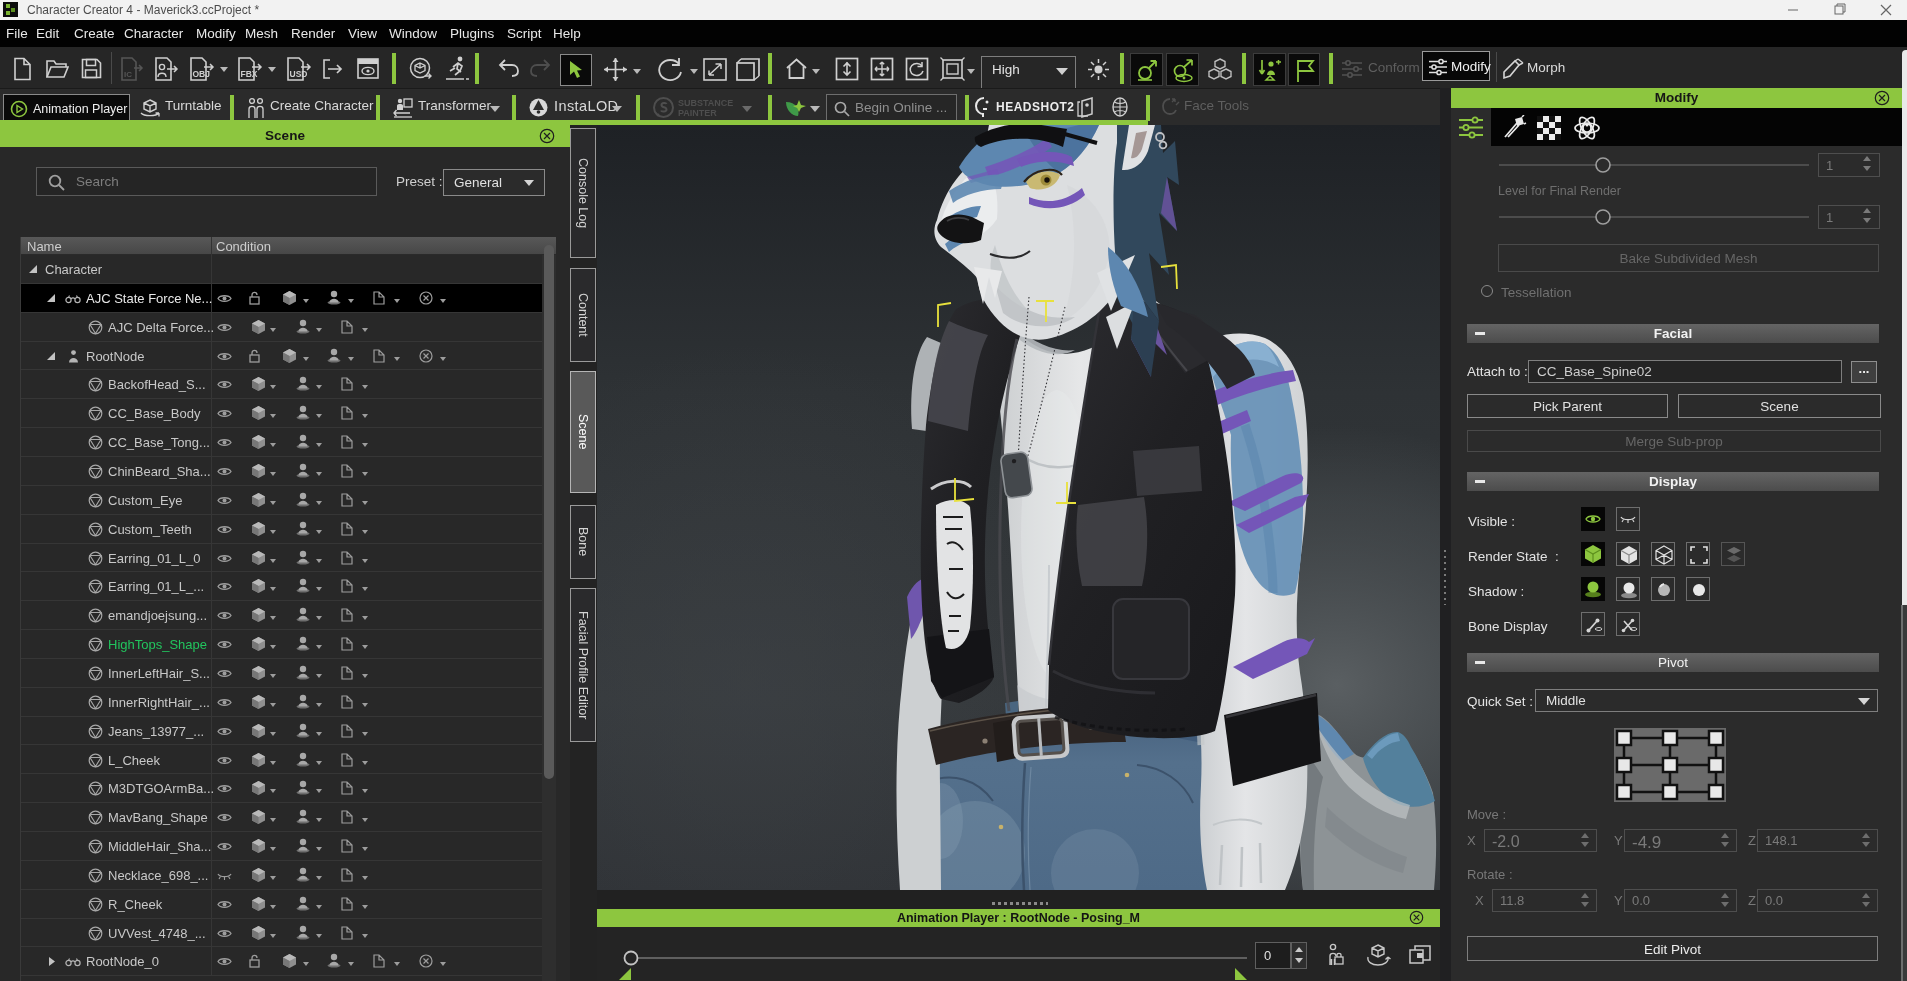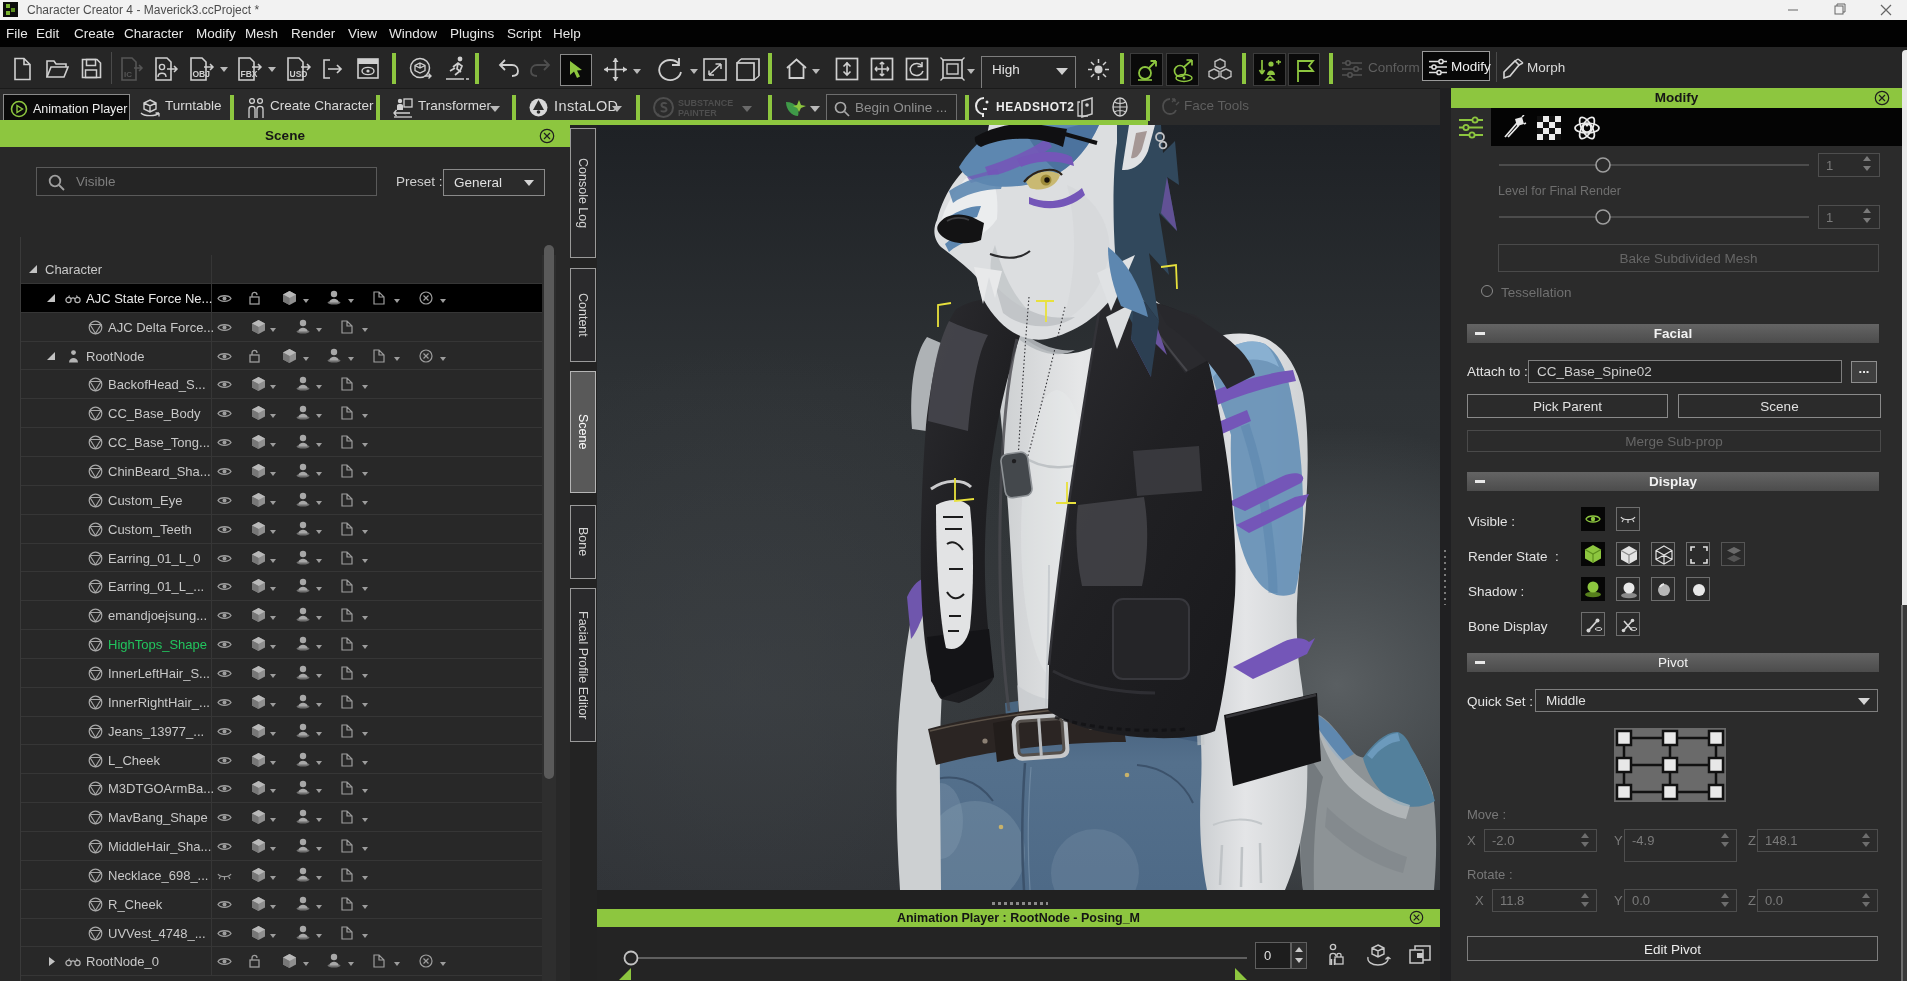--- a/index.html
+++ b/index.html
@@ -350,7 +350,7 @@
           <circle cx="7" cy="7" r="5.3" fill="none" stroke="#9f9f9f" stroke-width="1.8"></circle>
           <path d="M11,11 L16,16" stroke="#9f9f9f" stroke-width="1.8"></path>
         </svg>
-        <span class="abs" style="left:39px;top:6px;font-size:13.5px;color:#7e7e7e">Visible</span>
+        <span class="abs" style="left:39px;top:6px;font-size:13.5px;color:#7e7e7e">Search</span>
       </div>
 <span class="abs" style="left:396px;top:49px;font-size:13.5px;color:#cfcfcf">Preset :</span>
 <div class="abs" style="left:443px;top:44px;width:102px;height:27px;border:1px solid #8a8a8a;background:#2b2b2b">

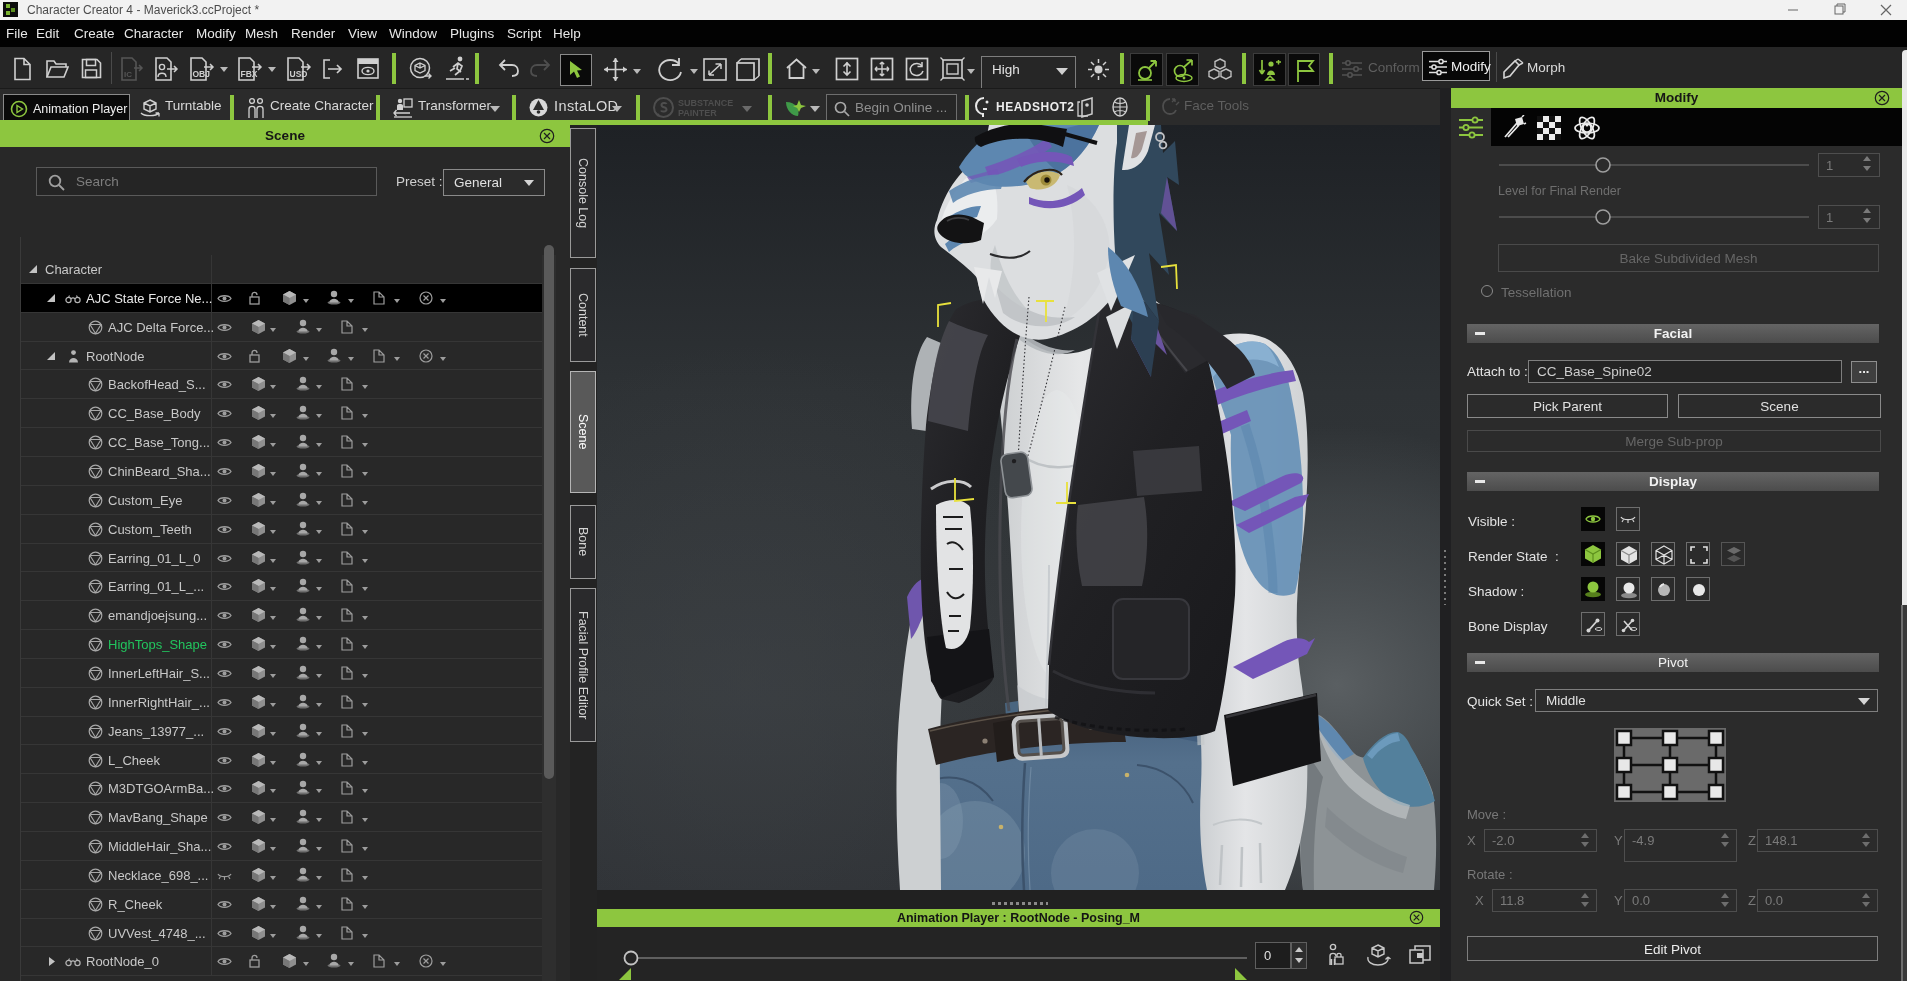--- a/index.html
+++ b/index.html
@@ -356,6 +356,11 @@
 <div class="abs" style="left:443px;top:44px;width:102px;height:27px;border:1px solid #8a8a8a;background:#2b2b2b">
         <span class="abs" style="left:10px;top:5px;font-size:13.5px;color:#e0e0e0">General</span>
         <div class="caret" style="left:80px;top:10px;border-left-width:5.5px;border-right-width:5.5px;border-top-width:6.5px;border-top-color:#d5d5d5"></div>
+      </div>
+<div class="abs" style="left:20px;top:112px;width:536px;height:18px;background:linear-gradient(#585858,#474747);border-bottom:1px solid #2a2a2a">
+        <span class="abs" style="left:7px;top:2px;font-size:13px;color:#cdcdcd">Name</span>
+        <span class="abs" style="left:196px;top:2px;font-size:13px;color:#cdcdcd">Condition</span>
+        <div class="abs" style="left:191px;top:0;width:1px;height:18px;background:#333"></div>
       </div>
 <div class="abs" style="left:20px;top:130.0px;width:522px;height:28.85px;border-bottom:1px solid #363636">
 <div class="abs" style="left:191px;top:0;width:1px;height:29px;background:#363636"></div>

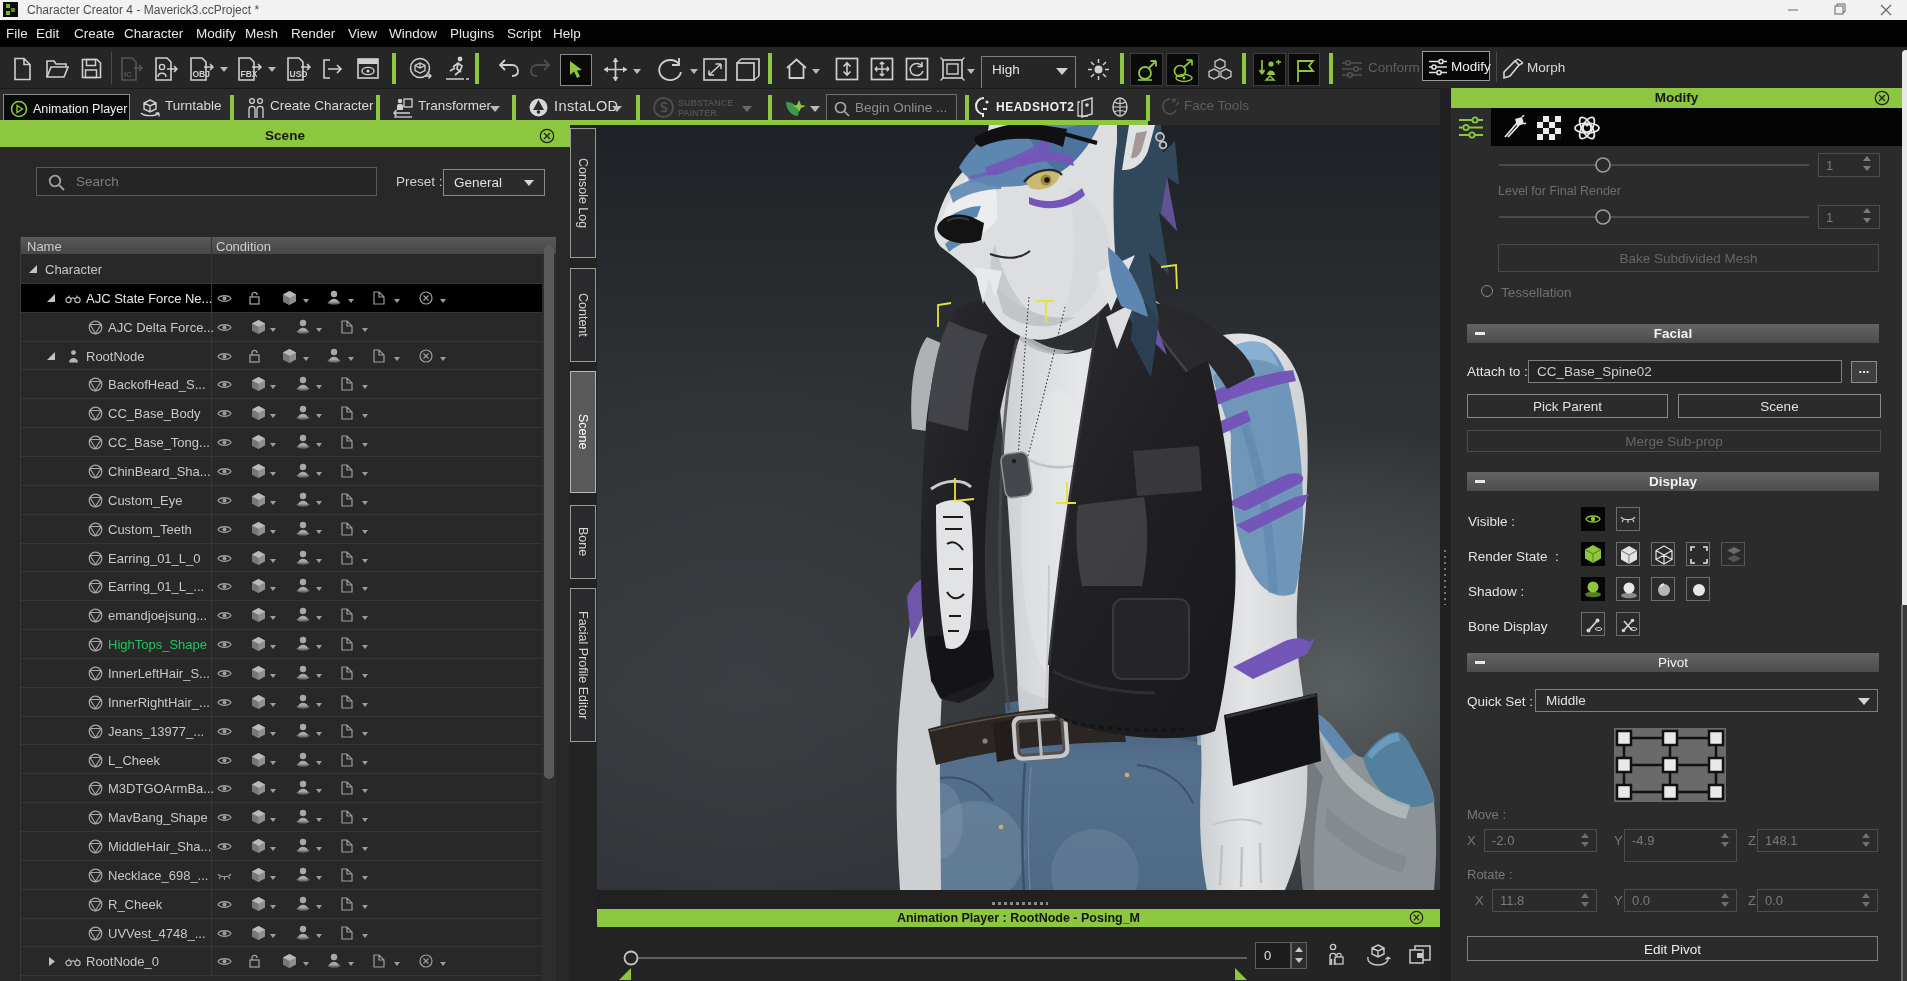--- a/index.html
+++ b/index.html
@@ -1530,7 +1530,7 @@
  </div>
  <div class="abs" style="left:16px;top:719px;font-size:13px;color:#787878">Move :</div>
  <div class="abs" style="left:16px;top:745px;font-size:13px;color:#787878">X</div>
- <div class="abs" style="left:33px;top:741px;width:113px;height:23px;border:1px solid #4e4e4e;color:#7a7a7a;font-size:13px;padding:3px 0 0 7px">-2.0
+ <div class="abs" style="left:33px;top:741px;width:113px;height:23px;border:1px solid #4e4e4e;color:#7a7a7a;font-size:16px;padding:3px 0 0 7px">-2.0
   <div class="abs" style="left:96px;top:3px;width:0;height:0;border-left:4px solid transparent;border-right:4px solid transparent;border-bottom:5px solid #6e6e6e"></div>
   <div class="abs" style="left:96px;top:12px;width:0;height:0;border-left:4px solid transparent;border-right:4px solid transparent;border-top:5px solid #6e6e6e"></div>
  </div>

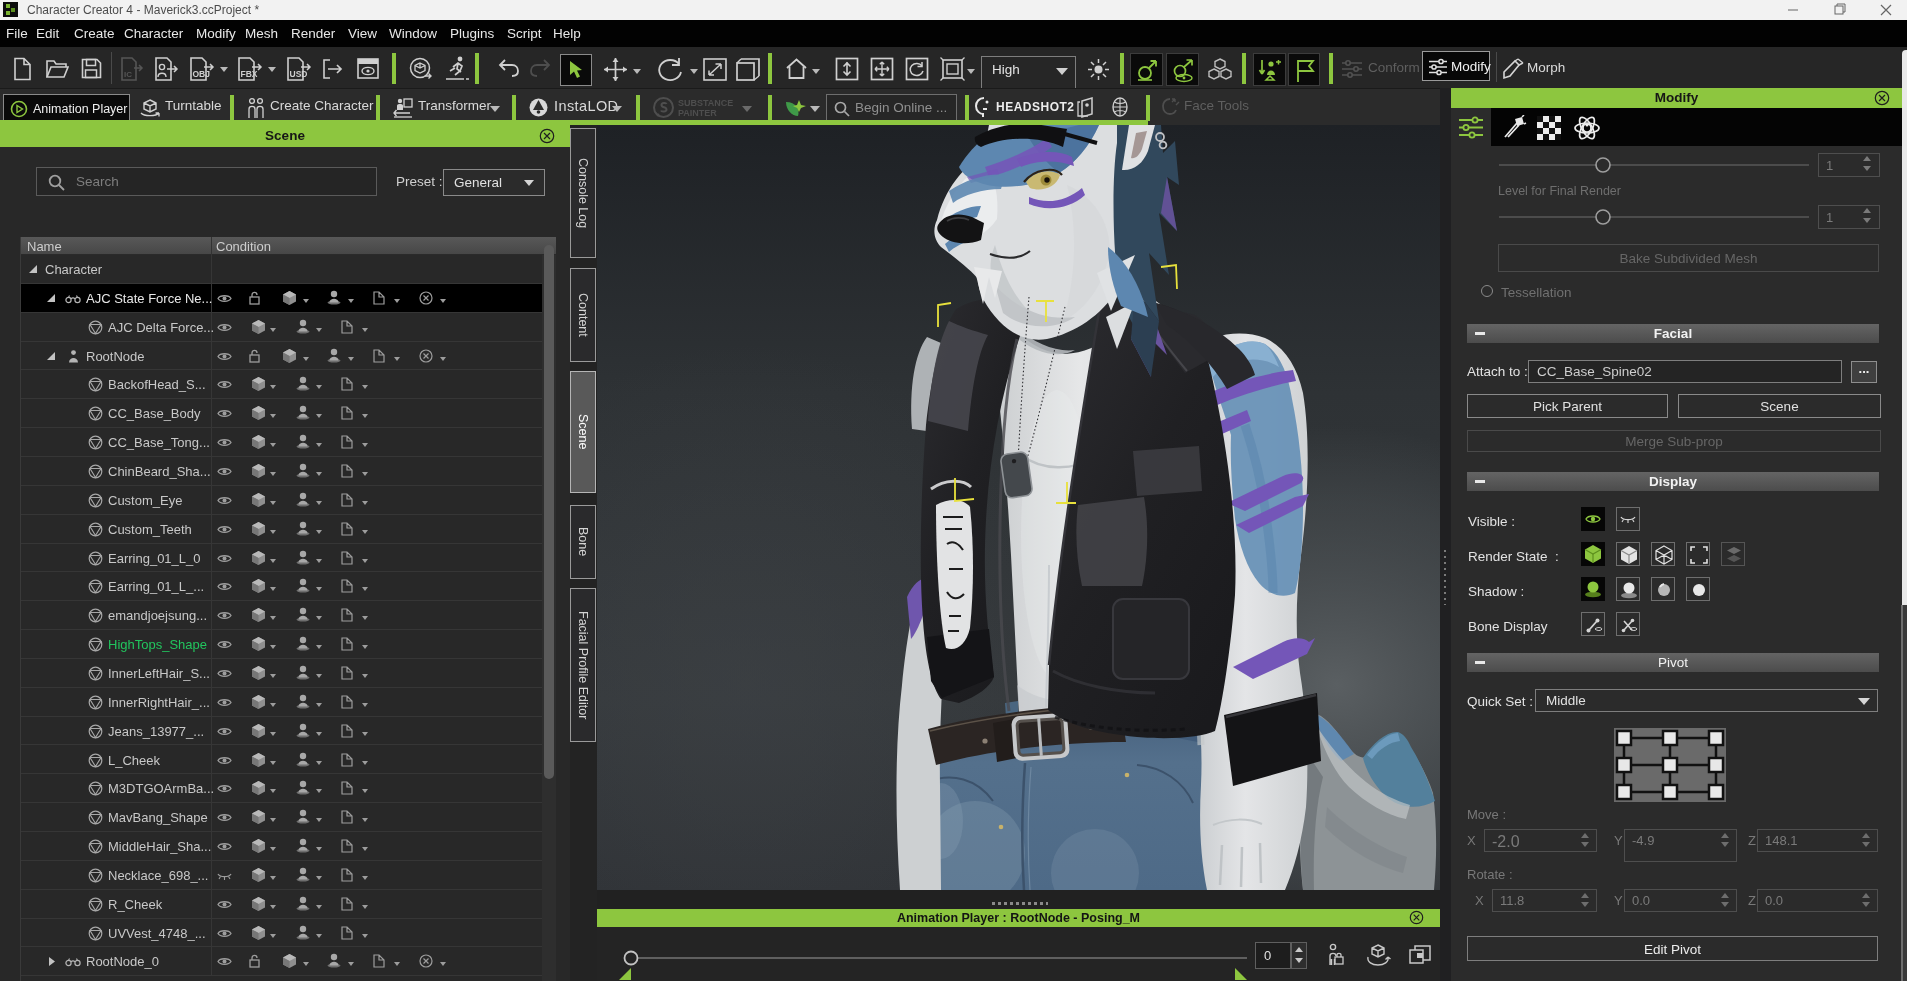--- a/index.html
+++ b/index.html
@@ -1535,7 +1535,7 @@
   <div class="abs" style="left:96px;top:12px;width:0;height:0;border-left:4px solid transparent;border-right:4px solid transparent;border-top:5px solid #6e6e6e"></div>
  </div>
  <div class="abs" style="left:163px;top:745px;font-size:13px;color:#787878">Y</div>
- <div class="abs" style="left:173px;top:741px;width:113px;height:33px;border:1px solid #4e4e4e;color:#7a7a7a;font-size:13px;padding:3px 0 0 7px">-4.9
+ <div class="abs" style="left:173px;top:741px;width:113px;height:23px;border:1px solid #4e4e4e;color:#7a7a7a;font-size:17px;padding:3px 0 0 7px">-4.9
   <div class="abs" style="left:96px;top:3px;width:0;height:0;border-left:4px solid transparent;border-right:4px solid transparent;border-bottom:5px solid #6e6e6e"></div>
   <div class="abs" style="left:96px;top:12px;width:0;height:0;border-left:4px solid transparent;border-right:4px solid transparent;border-top:5px solid #6e6e6e"></div>
  </div>

